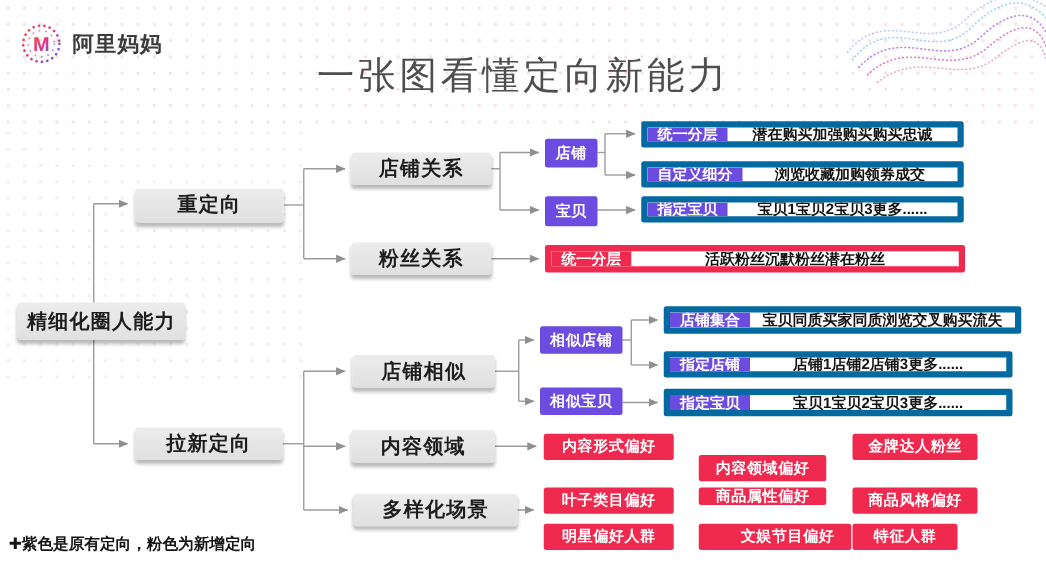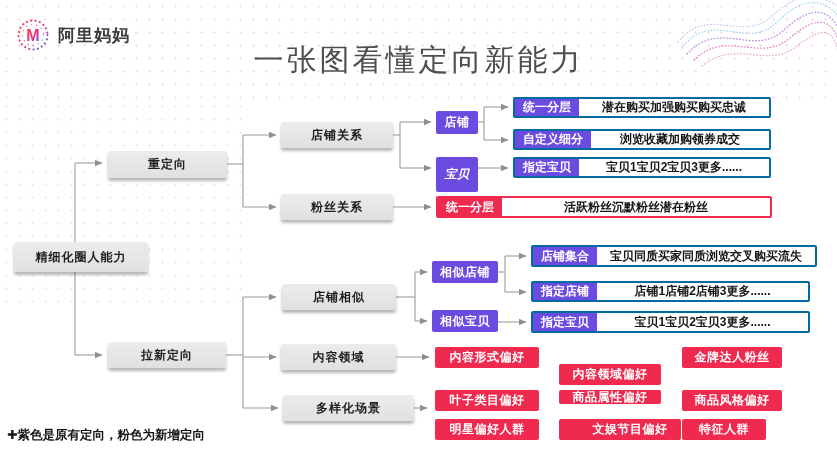--- a/index.html
+++ b/index.html
@@ -35,7 +35,7 @@
   .chip.purple{background:#6b4be0;}
   .chip.pink{background:#f0294f;}
 
-  .row{position:absolute;display:flex;background:#fff;border:2px solid #0369a1;
+  .row{position:absolute;display:flex;background:#fff;border:5px solid #0369a1;
        border-radius:2px;overflow:hidden;box-sizing:border-box;}
   .row .lbl{background:#6b4be0;color:#fff;font-size:12px;font-weight:700;
             display:flex;align-items:center;padding:0 8px;white-space:nowrap;}

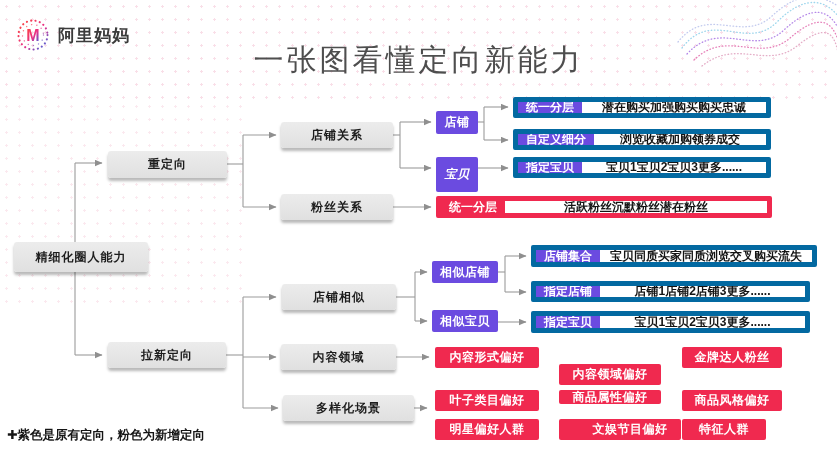--- a/index.html
+++ b/index.html
@@ -28,7 +28,7 @@
   .node-gray{position:absolute;display:flex;align-items:center;justify-content:center;
     background:linear-gradient(180deg,#ececec 0%,#e0e0e0 100%);
     border-radius:3px;box-shadow:0 3px 3px rgba(0,0,0,.28);
-    font-weight:700;font-size:12px;color:#1d1d1d;letter-spacing:1px;}
+    font-weight:700;font-size:16px;color:#1d1d1d;letter-spacing:1px;}
 
   .chip{position:absolute;display:flex;align-items:center;justify-content:center;
     font-weight:700;font-size:12px;color:#fff;border-radius:2px;letter-spacing:.5px;}

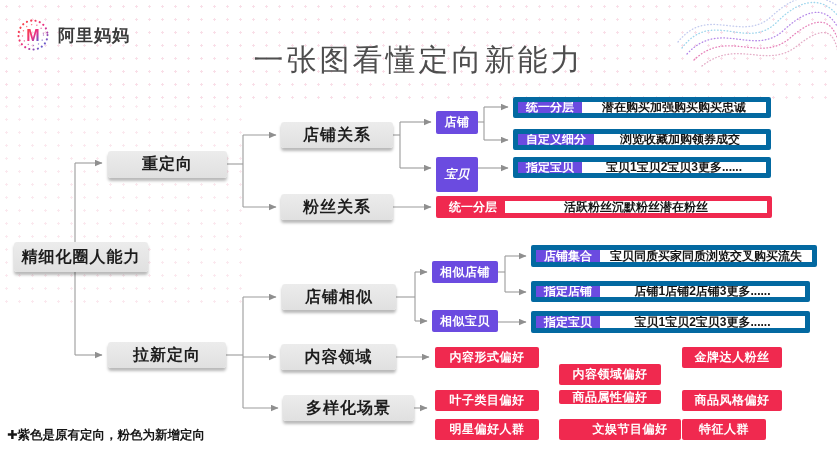--- a/index.html
+++ b/index.html
@@ -147,7 +147,7 @@
     <div class="node-gray" style="left:283px;top:395px;width:131px;height:26px;">多样化场景</div>
 
     <div class="chip purple" style="left:436px;top:111px;width:42px;height:23px;">店铺</div>
-    <div class="chip purple" style="left:436px;top:157px;width:42px;height:35px;font-style:italic;">宝贝</div>
+    <div class="chip purple" style="left:436px;top:157px;width:42px;height:24px;">宝贝</div>
     <div class="chip purple" style="left:432px;top:261px;width:66px;height:22px;">相似店铺</div>
     <div class="chip purple" style="left:432px;top:310px;width:66px;height:22px;">相似宝贝</div>
 

